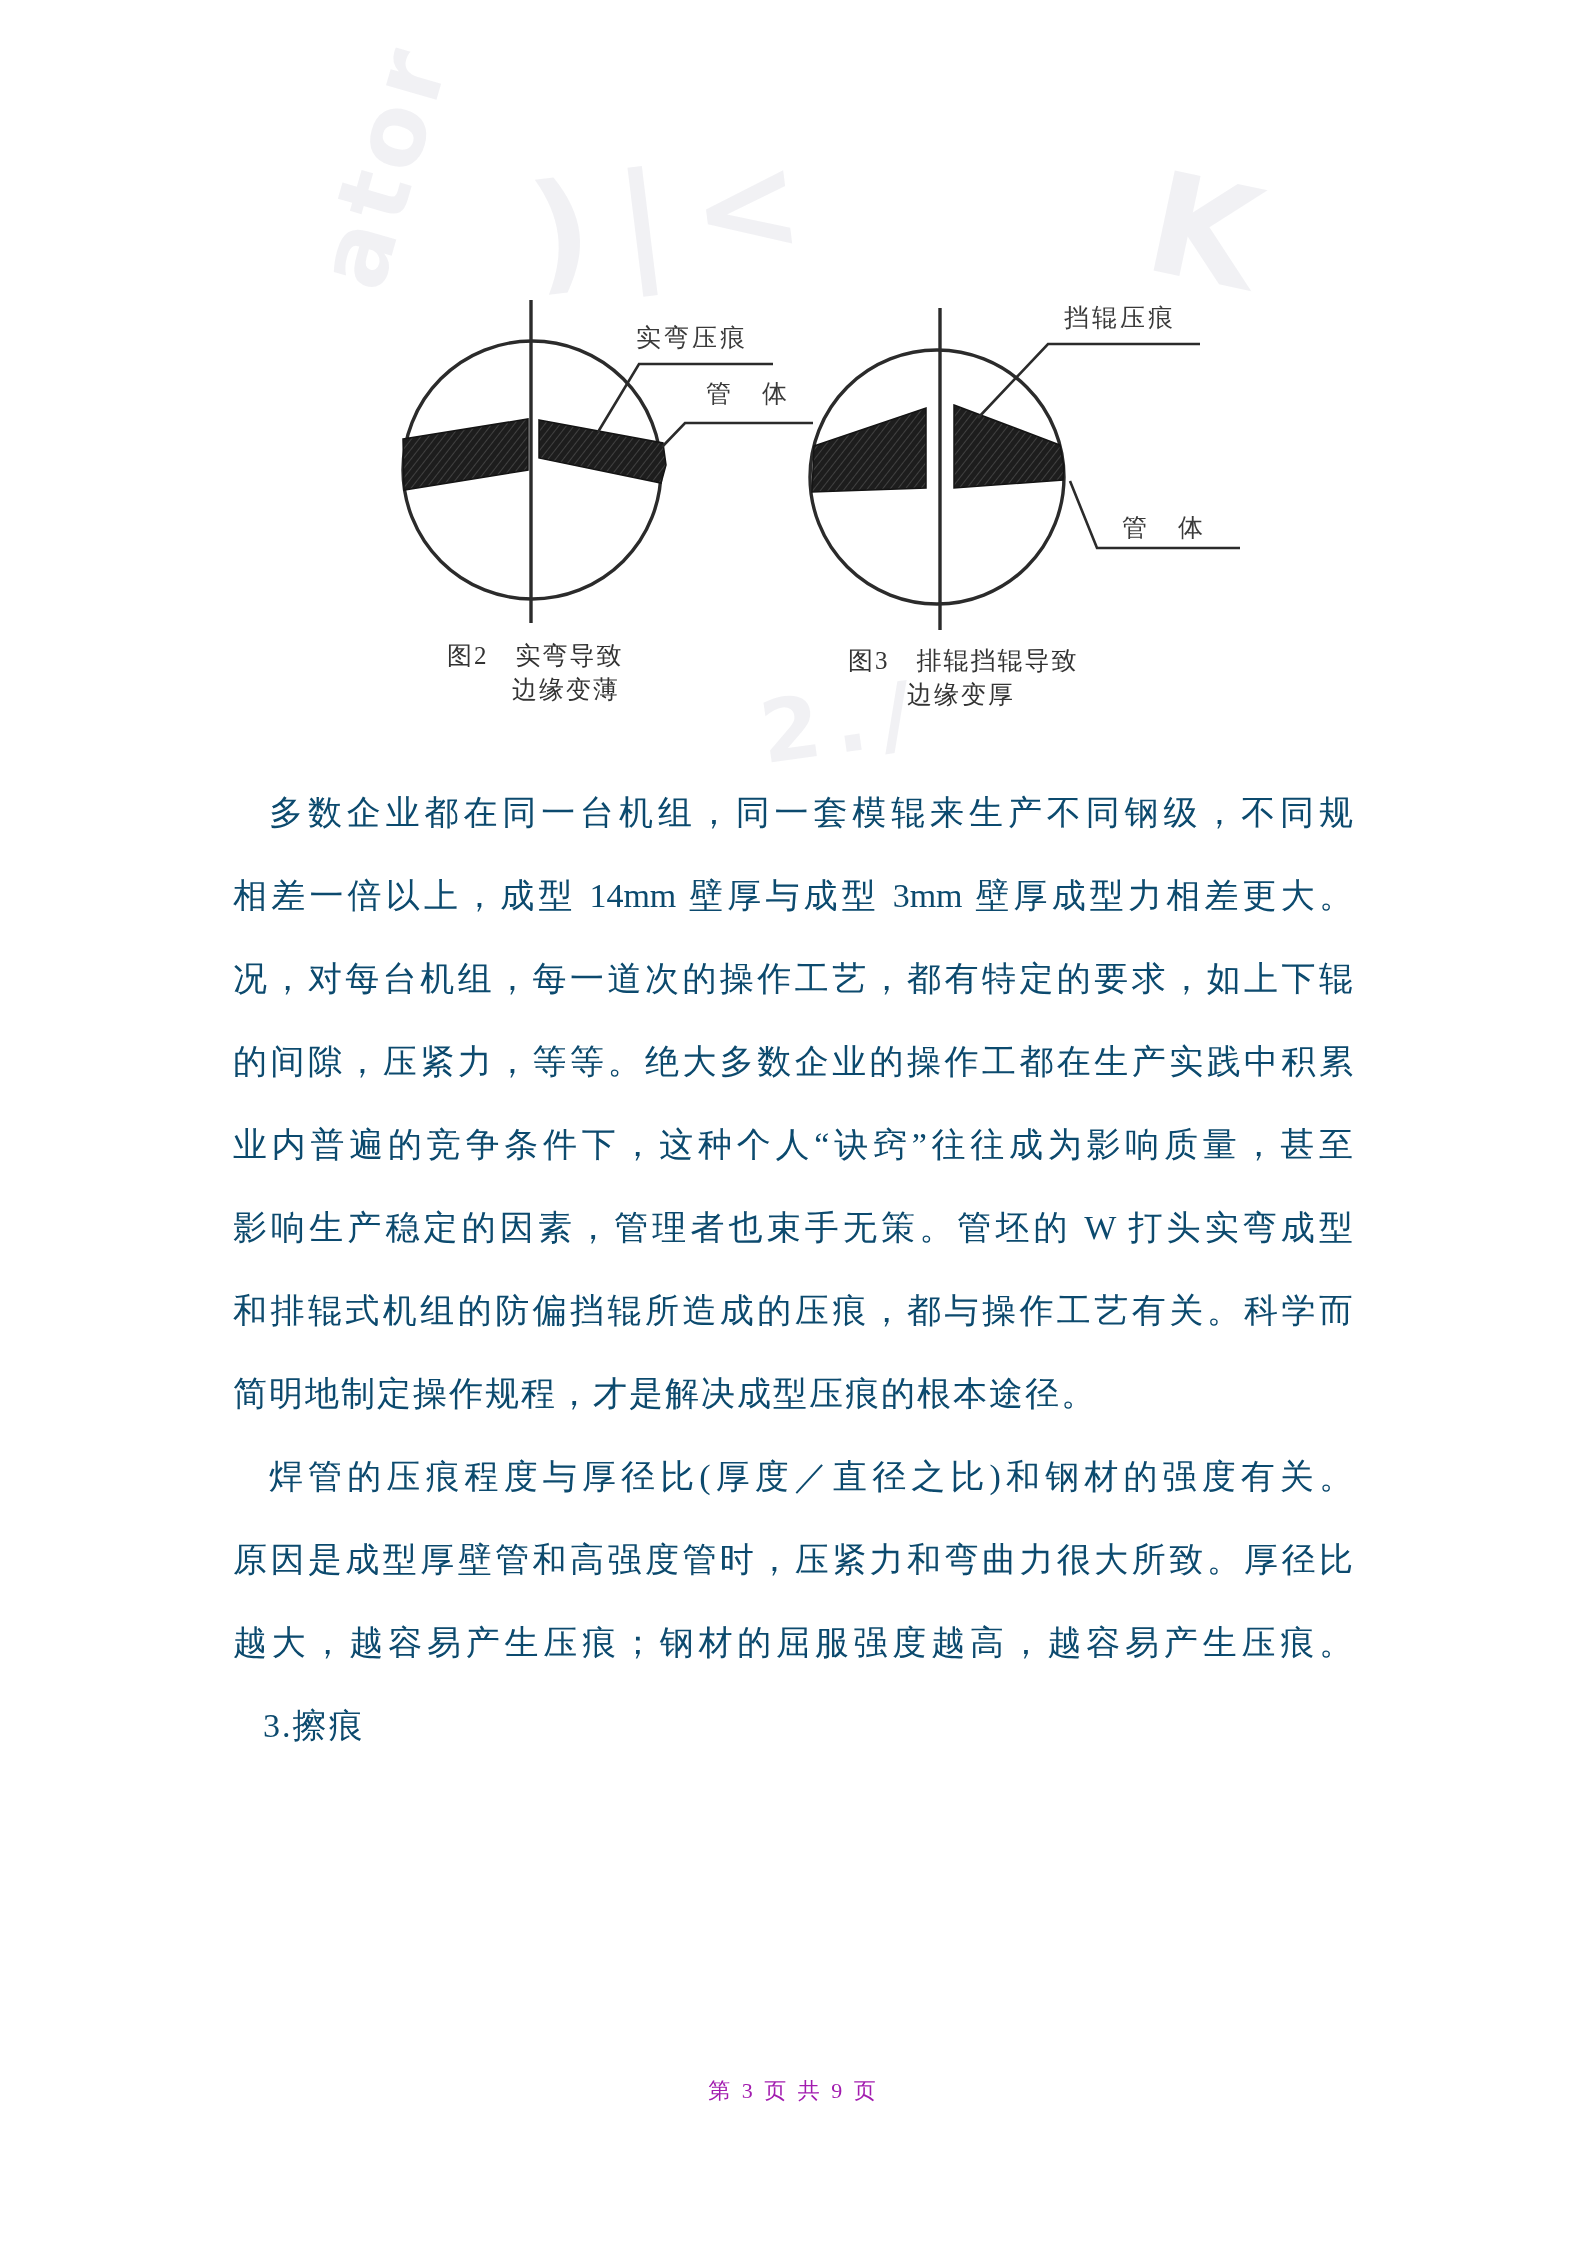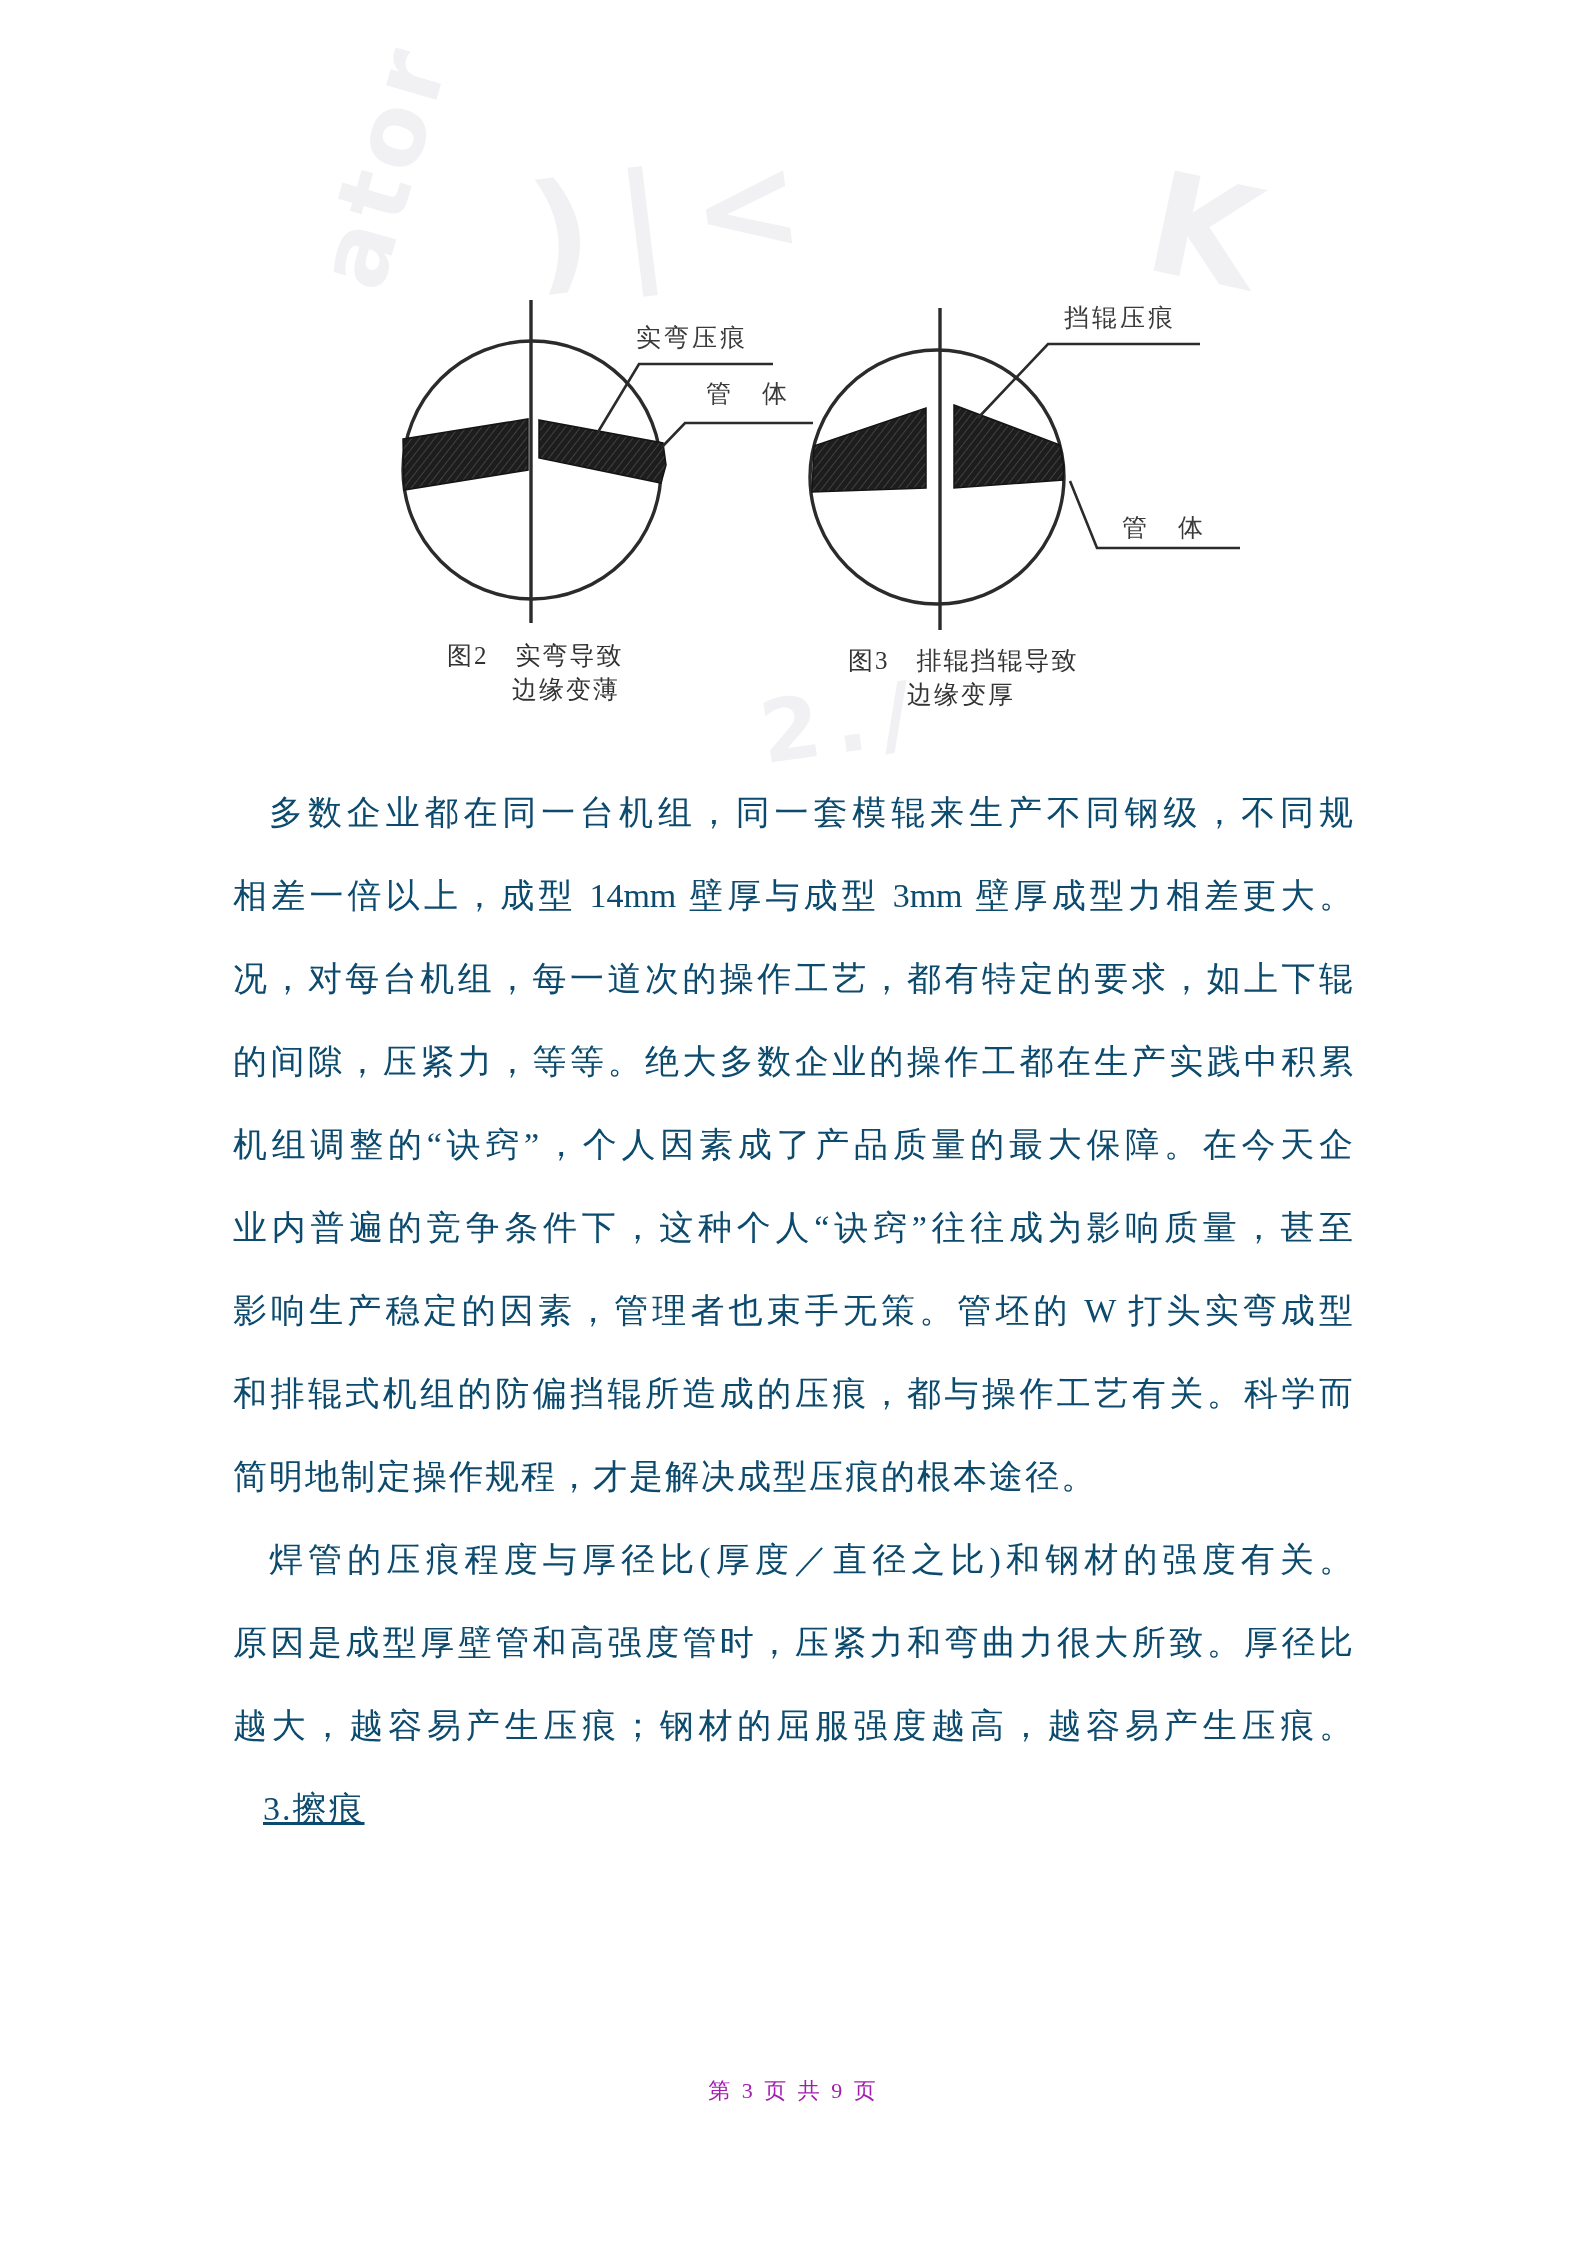--- a/index.html
+++ b/index.html
@@ -107,7 +107,6 @@
     <div class="bline">相差一倍以上，成型 14mm 壁厚与成型 3mm 壁厚成型力相差更大。</div>
     <div class="bline">况，对每台机组，每一道次的操作工艺，都有特定的要求，如上下辊</div>
     <div class="bline">的间隙，压紧力，等等。绝大多数企业的操作工都在生产实践中积累</div>
-    <div class="bline">机组调整的“诀窍”，个人因素成了产品质量的最大保障。在今天企</div>
     <div class="bline">业内普遍的竞争条件下，这种个人“诀窍”往往成为影响质量，甚至</div>
     <div class="bline">影响生产稳定的因素，管理者也束手无策。管坯的 W 打头实弯成型</div>
     <div class="bline">和排辊式机组的防偏挡辊所造成的压痕，都与操作工艺有关。科学而</div>

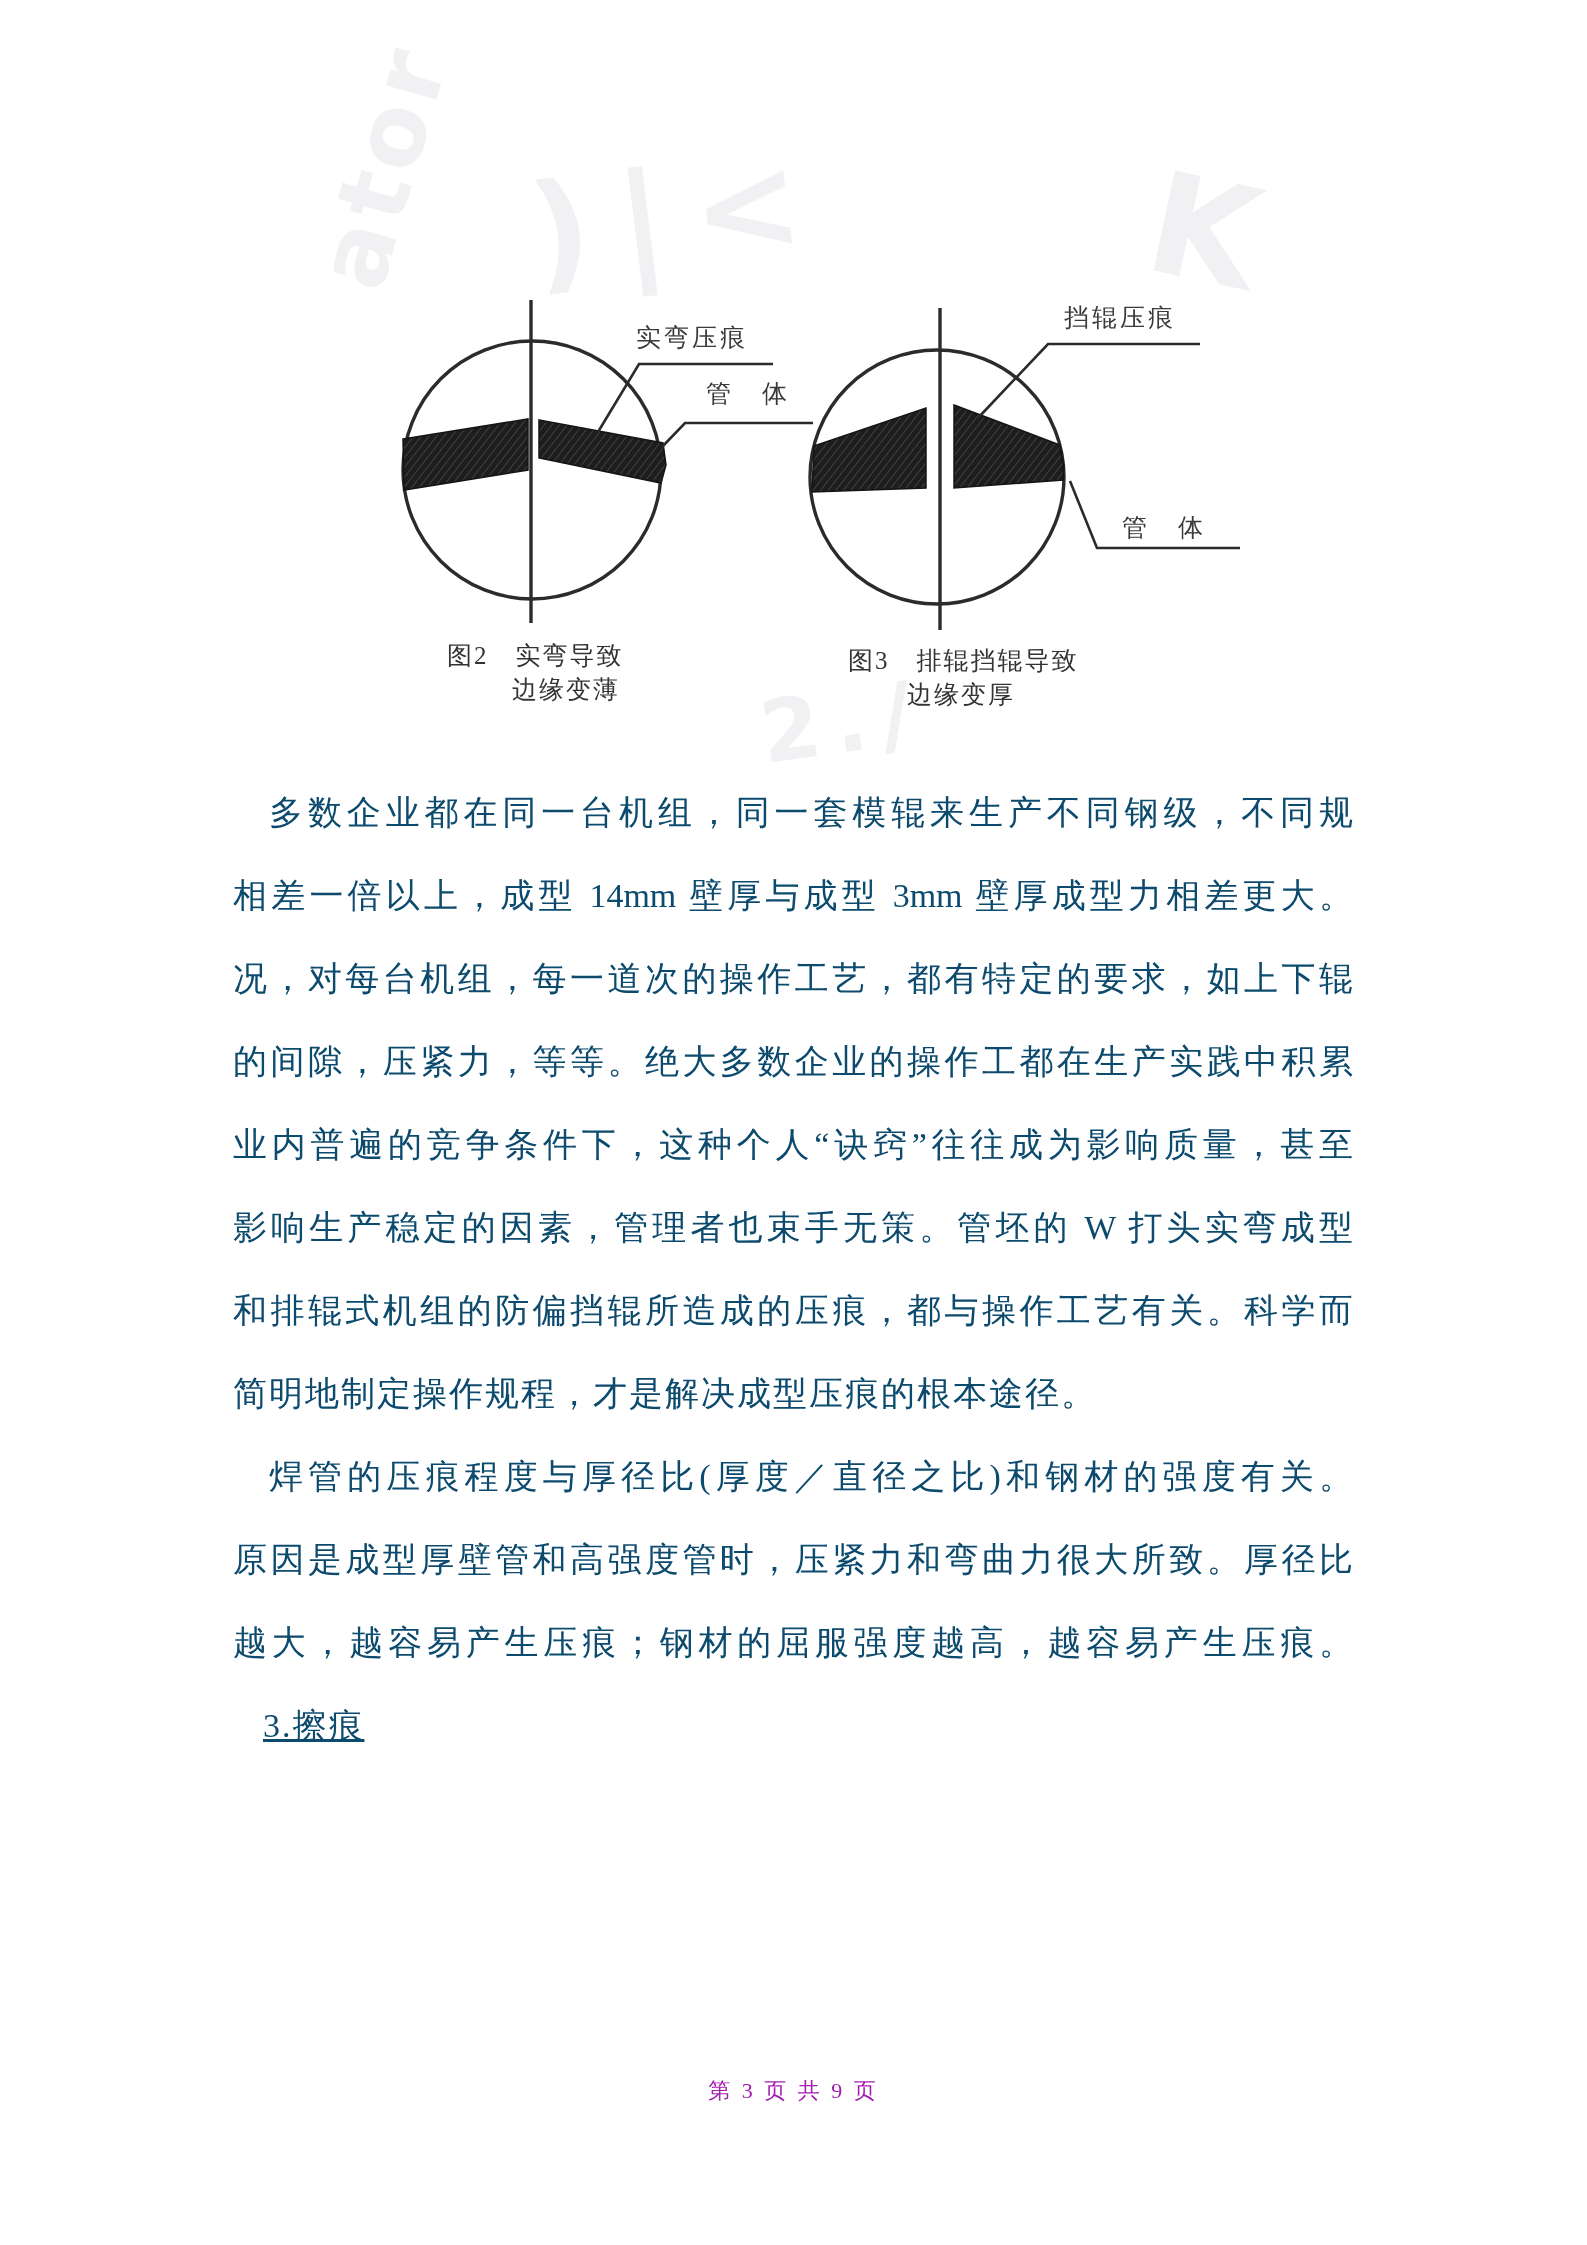--- a/index.html
+++ b/index.html
@@ -47,7 +47,7 @@
   }
   .bline.indent{padding-left:36px;}
   .bline.flush{text-align-last:left;letter-spacing:2px;}
-  .bline.head{padding-left:30px;text-decoration:underline;}
+  .bline.head{padding-left:30px;}
   
   .footer{
     position:absolute;left:0;right:0;top:2076px;

